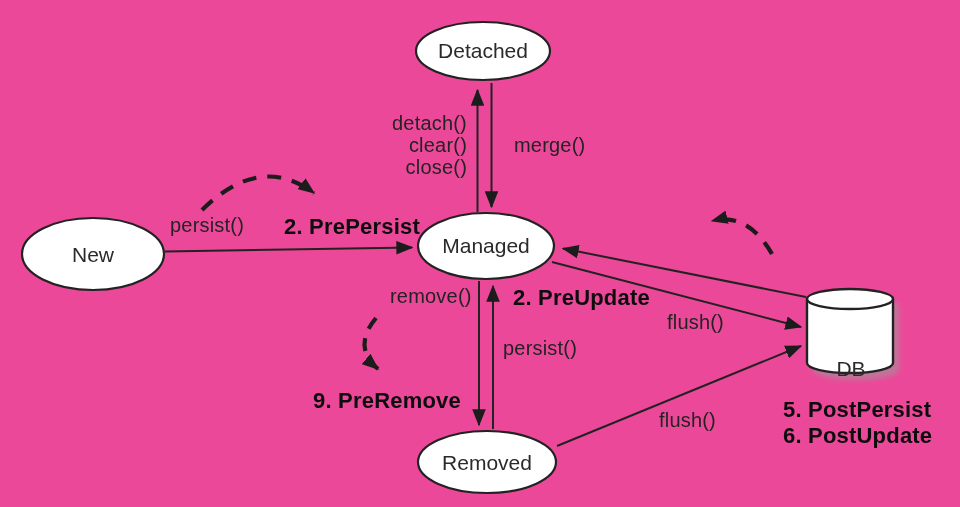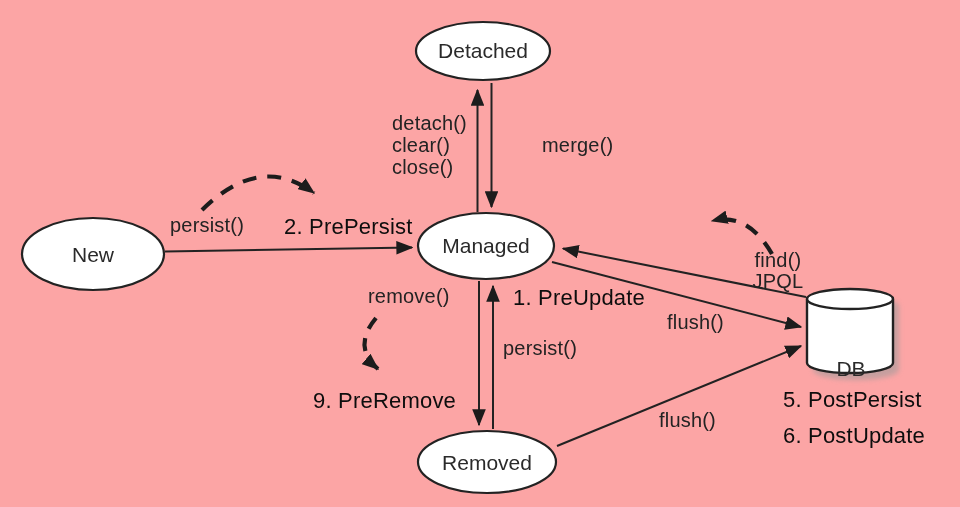--- a/index.html
+++ b/index.html
@@ -5,7 +5,7 @@
   html,body { margin:0; padding:0; background:#ffffff; }
   #stage {
     position:relative; width:960px; height:507px;
-    background:#fca5a5; overflow:hidden;
+    background:#ec4899; overflow:hidden;
     font-family:"Liberation Sans", sans-serif;
   }
   #diagram-svg { position:absolute; left:0; top:0; }

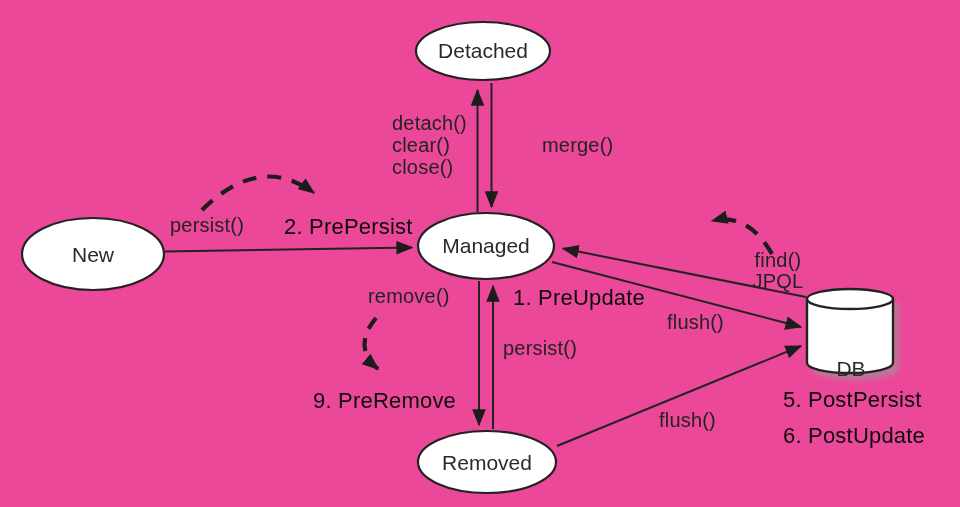--- a/index.html
+++ b/index.html
@@ -22,7 +22,7 @@
     font-size:21px; color:#2a2a2a; white-space:nowrap;
   }
   .stack { line-height:22px; }
-  .ra { }
+  .ra { text-align:right; }
 </style>
 </head>
 <body>

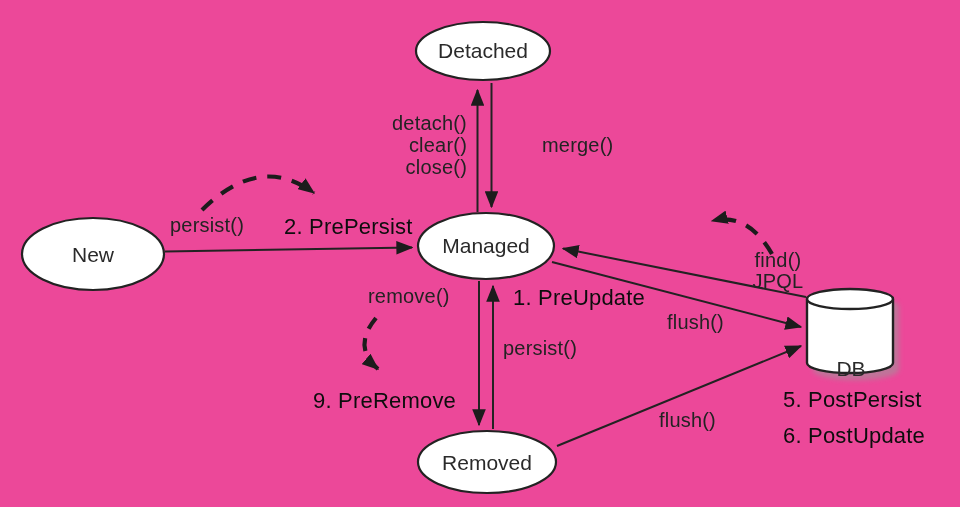--- a/index.html
+++ b/index.html
@@ -76,7 +76,7 @@
     <div>close()</div>
   </div>
 
-  <div class="lbl" style="left:542px; top:134px;">merge()</div>
+  <div class="lbl" style="left:514px; top:134px;">merge()</div>
 
   <div class="lbl stack" style="left:752px; top:250px; width:52px; text-align:center; line-height:21px;">
     <div>find()</div>

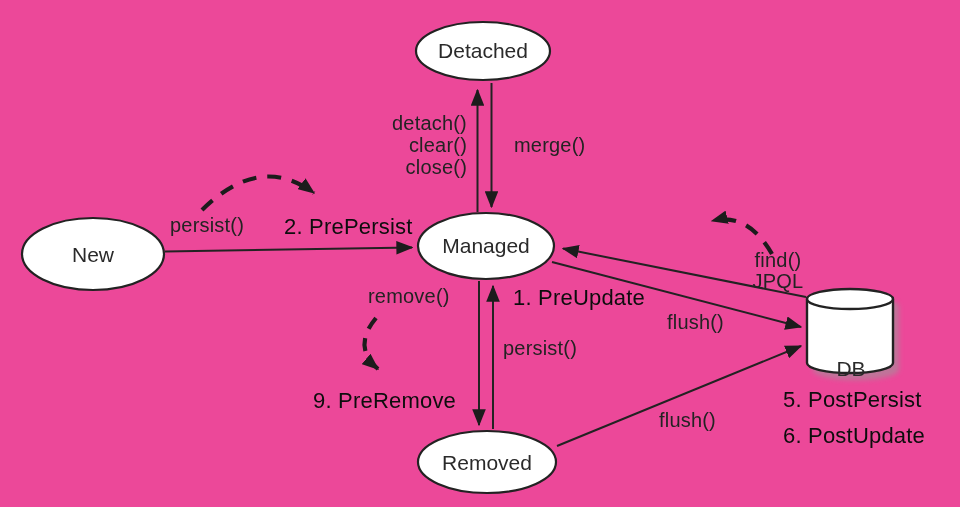--- a/index.html
+++ b/index.html
@@ -15,7 +15,7 @@
   }
   .cb {
     position:absolute; white-space:nowrap;
-    font-size:22px; font-weight:400; color:#0d0d0d; letter-spacing:0.2px;
+    font-size:22px; font-weight:700; color:#0d0d0d; letter-spacing:0.2px;
   }
   .state {
     position:absolute; transform:translate(-50%,-50%);

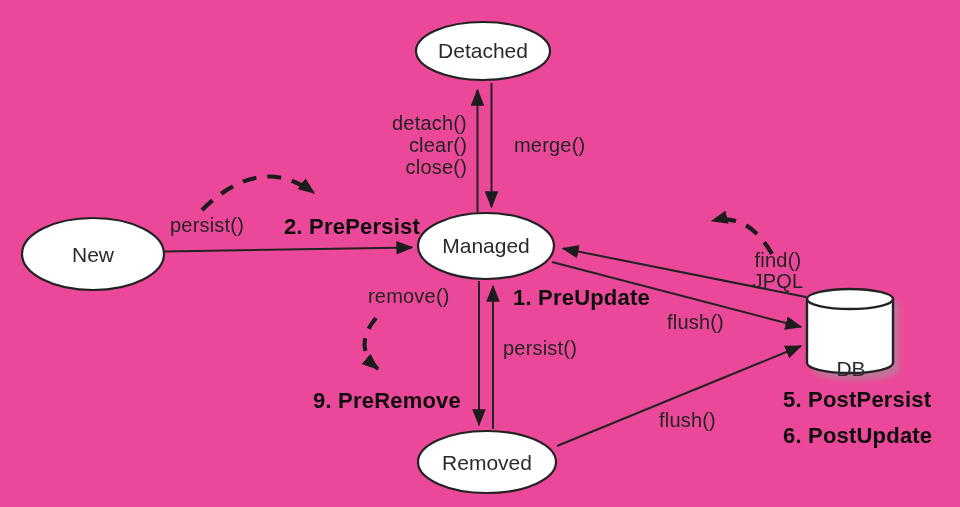--- a/index.html
+++ b/index.html
@@ -78,10 +78,6 @@
 
   <div class="lbl" style="left:514px; top:134px;">merge()</div>
 
-  <div class="lbl stack" style="left:752px; top:250px; width:52px; text-align:center; line-height:21px;">
-    <div>find()</div>
-    <div>JPQL</div>
-  </div>
 
   <div class="lbl" style="left:368px; top:285px;">remove()</div>
   <div class="lbl" style="left:667px; top:311px;">flush()</div>

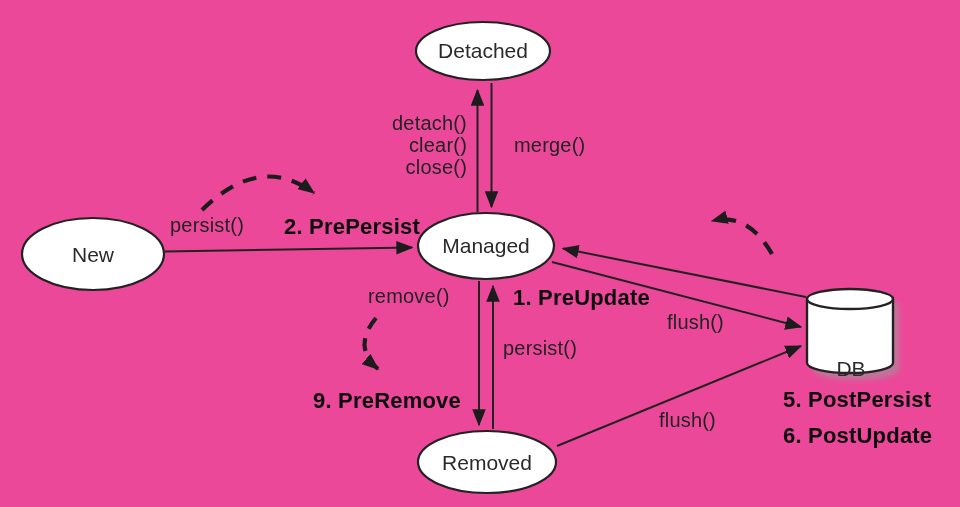--- a/index.html
+++ b/index.html
@@ -79,7 +79,7 @@
   <div class="lbl" style="left:514px; top:134px;">merge()</div>
 
 
-  <div class="lbl" style="left:368px; top:285px;">remove()</div>
+  <div class="lbl" style="left:390px; top:285px;">remove()</div>
   <div class="lbl" style="left:667px; top:311px;">flush()</div>
   <div class="lbl" style="left:503px; top:337px;">persist()</div>
   <div class="lbl" style="left:659px; top:409px;">flush()</div>

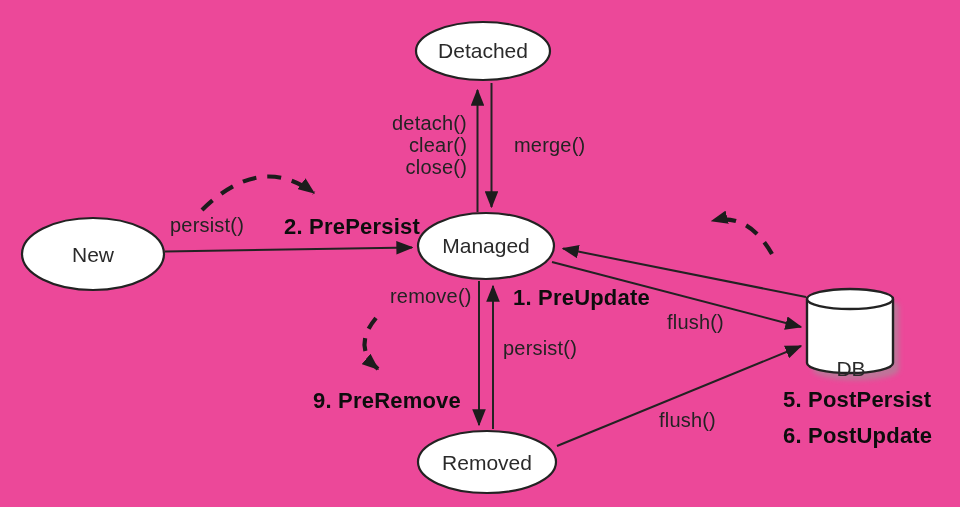--- a/index.html
+++ b/index.html
@@ -85,7 +85,7 @@
   <div class="lbl" style="left:659px; top:409px;">flush()</div>
 
   <div class="cb" style="left:284px; top:214px;">2. PrePersist</div>
-  <div class="cb" style="left:513px; top:285px;">1. PreUpdate</div>
+  <div class="cb" style="left:513px; top:285px;">2. PreUpdate</div>
   <div class="cb" style="left:313px; top:388px;">9. PreRemove</div>
   <div class="cb" style="left:783px; top:387px;text-align:center;">5. PostPersist</div>
   <div class="cb" style="left:783px; top:423px;">6. PostUpdate</div>

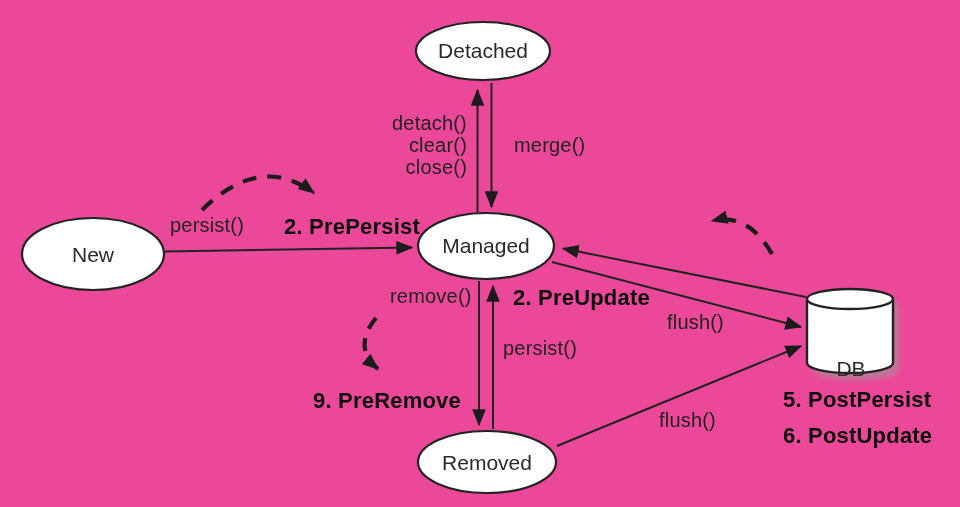--- a/index.html
+++ b/index.html
@@ -87,7 +87,7 @@
   <div class="cb" style="left:284px; top:214px;">2. PrePersist</div>
   <div class="cb" style="left:513px; top:285px;">2. PreUpdate</div>
   <div class="cb" style="left:313px; top:388px;">9. PreRemove</div>
-  <div class="cb" style="left:783px; top:387px;text-align:center;">5. PostPersist</div>
+  <div class="cb" style="left:783px; top:397px;text-align:center;">5. PostPersist</div>
   <div class="cb" style="left:783px; top:423px;">6. PostUpdate</div>
 
 </div>

